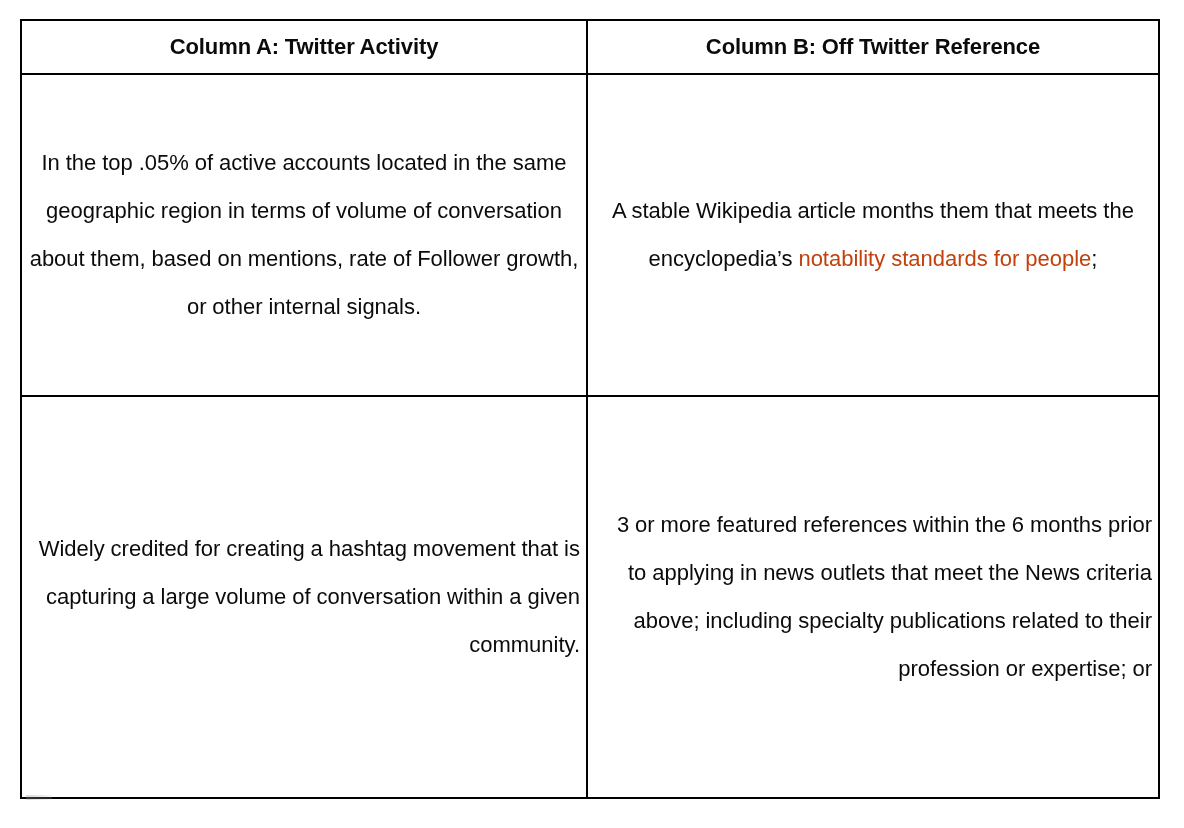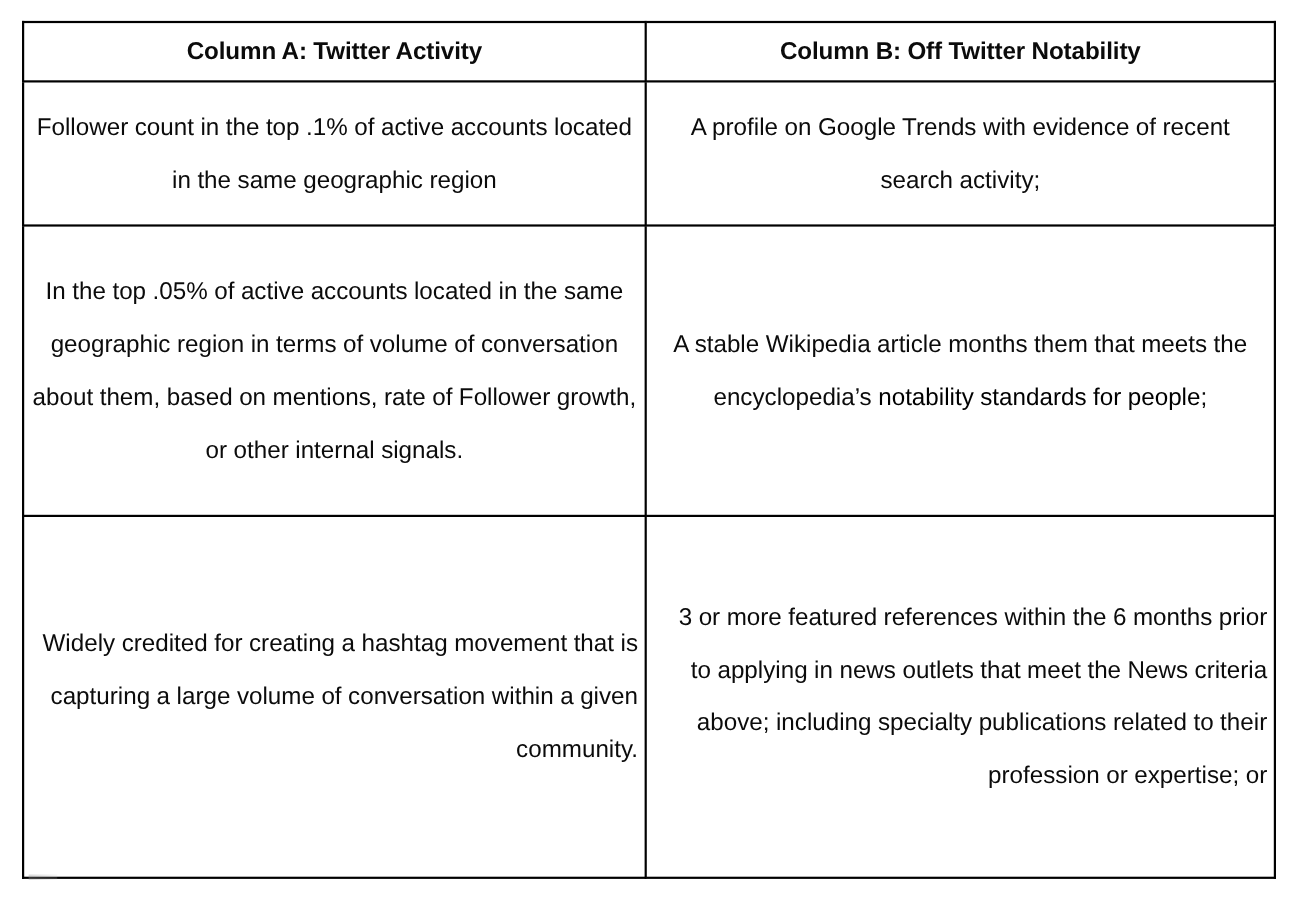--- a/index.html
+++ b/index.html
@@ -96,7 +96,7 @@
     <thead data-name="table-header">
       <tr data-name="header-row">
         <th data-name="column-header-a">Column A: Twitter Activity</th>
-        <th data-name="column-header-b">Column B: Off Twitter Notability</th>
+        <th data-name="column-header-b">Column B: Off Twitter Reference</th>
       </tr>
     </thead>
     <tbody data-name="table-body">

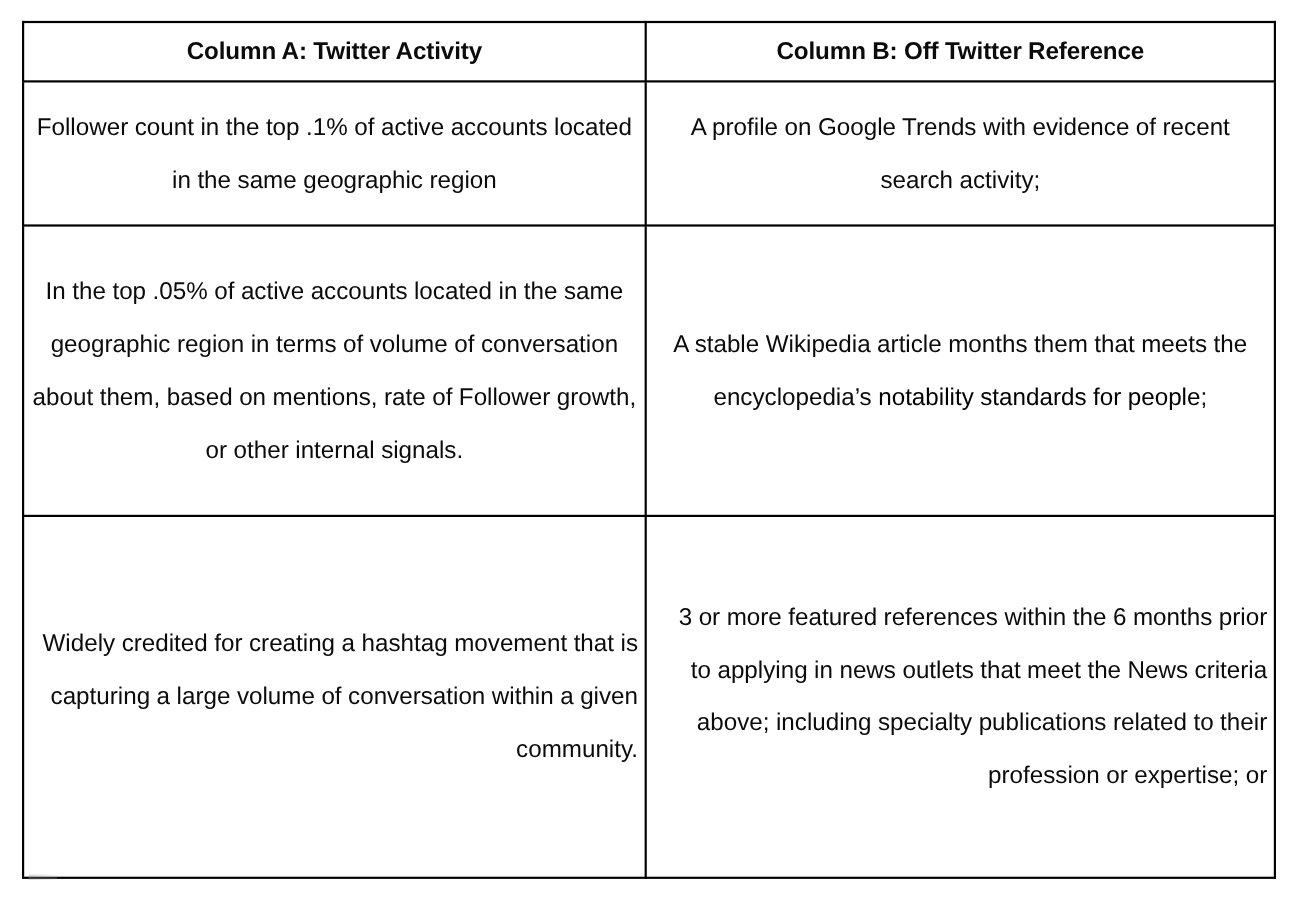--- a/index.html
+++ b/index.html
@@ -101,14 +101,6 @@
     </thead>
     <tbody data-name="table-body">
 
-      <tr data-name="row-1">
-        <td data-name="cell-a-1">
-          <span class="cell-text" data-name="cell-a-1-text">Follower count in the top .1% of active accounts located in the same geographic region</span>
-        </td>
-        <td data-name="cell-b-1">
-          <span class="cell-text" data-name="cell-b-1-text">A profile on Google Trends with evidence of recent search activity;</span>
-        </td>
-      </tr>
 
       <tr data-name="row-2">
         <td data-name="cell-a-2">

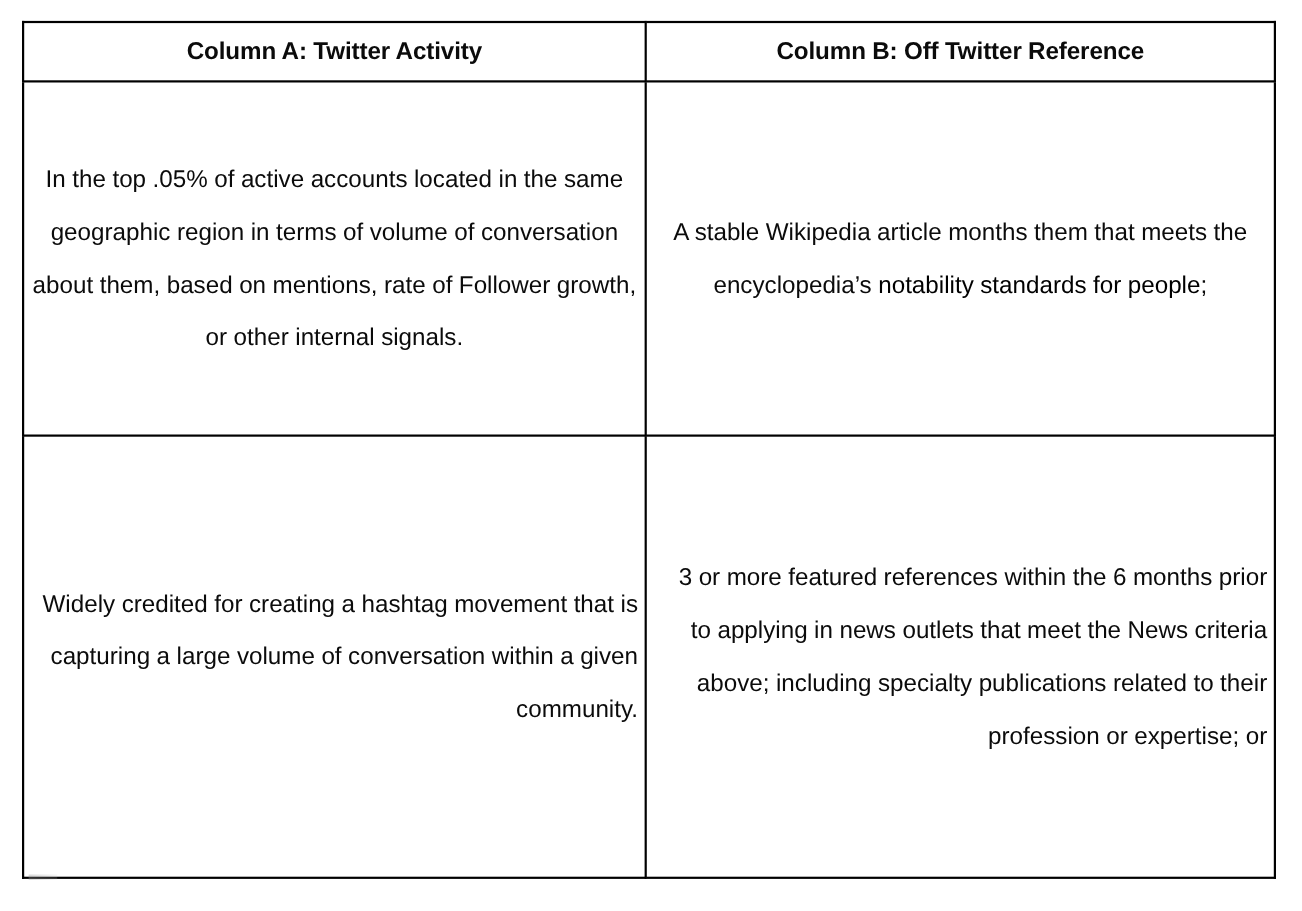--- a/index.html
+++ b/index.html
@@ -69,7 +69,7 @@
   }
 
   a.inline-link {
-    color: #000000;
+    color: #c2410c;
     text-decoration: none;
   }
 

